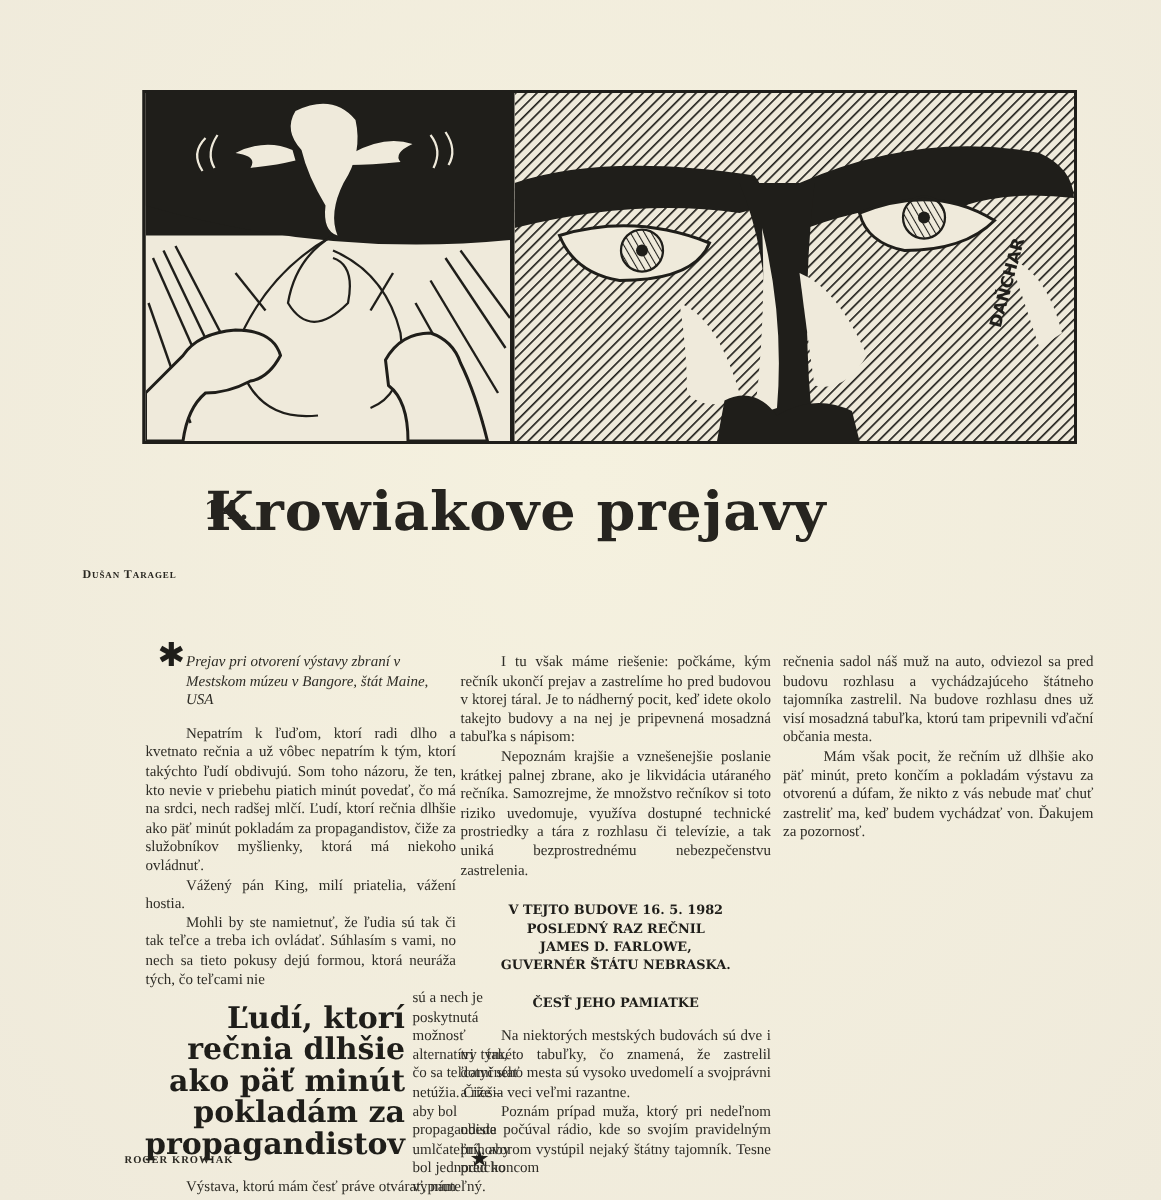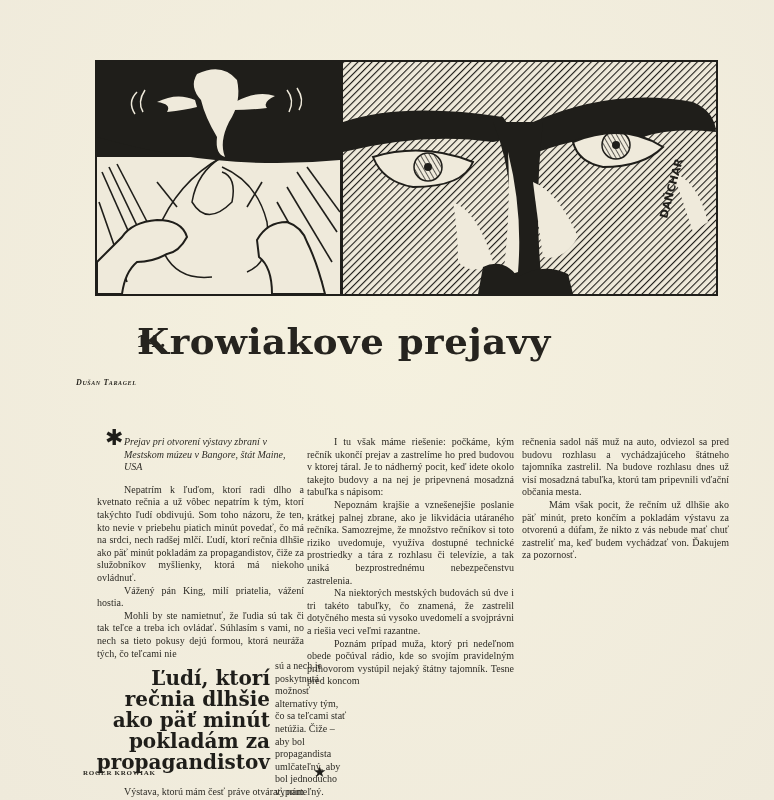--- a/index.html
+++ b/index.html
@@ -38,9 +38,9 @@
       letter-spacing: 0.5px; transform: scaleX(1.03); transform-origin: left;
     }
     .author {
-      position: absolute; left: 76px; top: 378px;
+      position: absolute; left: 55px; top: 378px;
       font-family: "Liberation Serif", serif; font-size: 8px; letter-spacing: 0.6px;
-      color: #2a2822; font-variant: small-caps; font-weight: bold; font-style: italic;
+      color: #2a2822; font-variant: small-caps; font-weight: bold;
     }
 
     

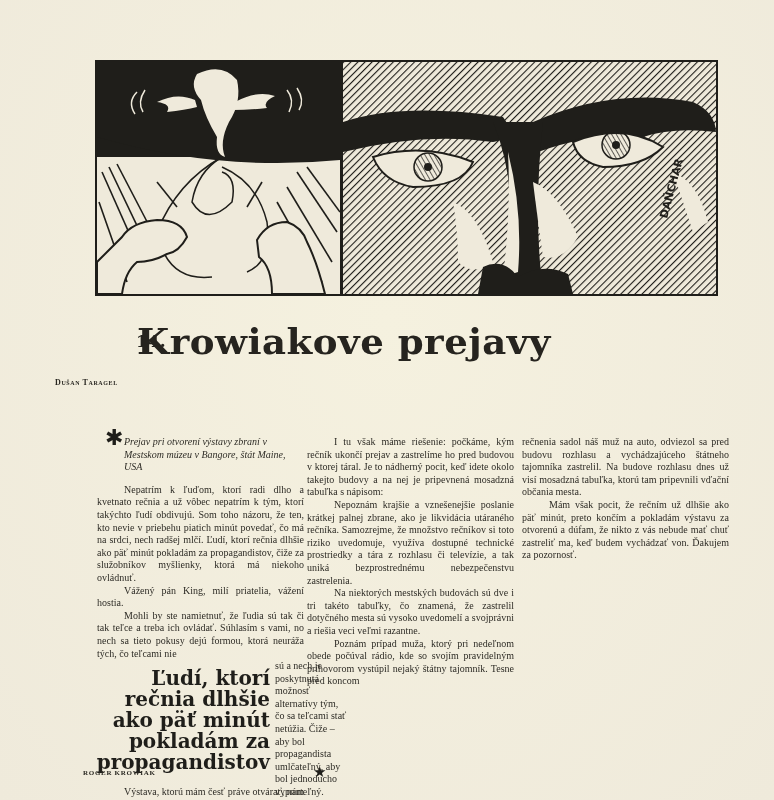--- a/index.html
+++ b/index.html
@@ -176,6 +176,13 @@
   <div class="col col2">
     <p>I tu však máme riešenie: počkáme, kým rečník ukončí prejav a zastrelíme ho pred budovou v ktorej táral. Je to nádherný pocit, keď idete okolo takejto budovy a na nej je pripevnená mosadzná tabuľka s nápisom:</p>
     <p>Nepoznám krajšie a vznešenejšie poslanie krátkej palnej zbrane, ako je likvidácia utáraného rečníka. Samozrejme, že množstvo rečníkov si toto riziko uvedomuje, využíva dostupné technické prostriedky a tára z rozhlasu či televízie, a tak uniká bezprostrednému nebezpečenstvu zastrelenia.</p>
+    <div class="plaque">
+      <div>V TEJTO BUDOVE 16. 5. 1982</div>
+      <div>POSLEDNÝ RAZ REČNIL</div>
+      <div>JAMES D. FARLOWE,</div>
+      <div>GUVERNÉR ŠTÁTU NEBRASKA.</div>
+      <div class="honor">ČESŤ JEHO PAMIATKE</div>
+    </div>
     <p>Na niektorých mestských budovách sú dve i tri takéto tabuľky, čo znamená, že zastrelil dotyčného mesta sú vysoko uvedomelí a svojprávni a riešia veci veľmi razantne.</p>
     <p>Poznám prípad muža, ktorý pri nedeľnom obede počúval rádio, kde so svojím pravidelným príhovorom vystúpil nejaký štátny tajomník. Tesne pred koncom</p>
   </div>

